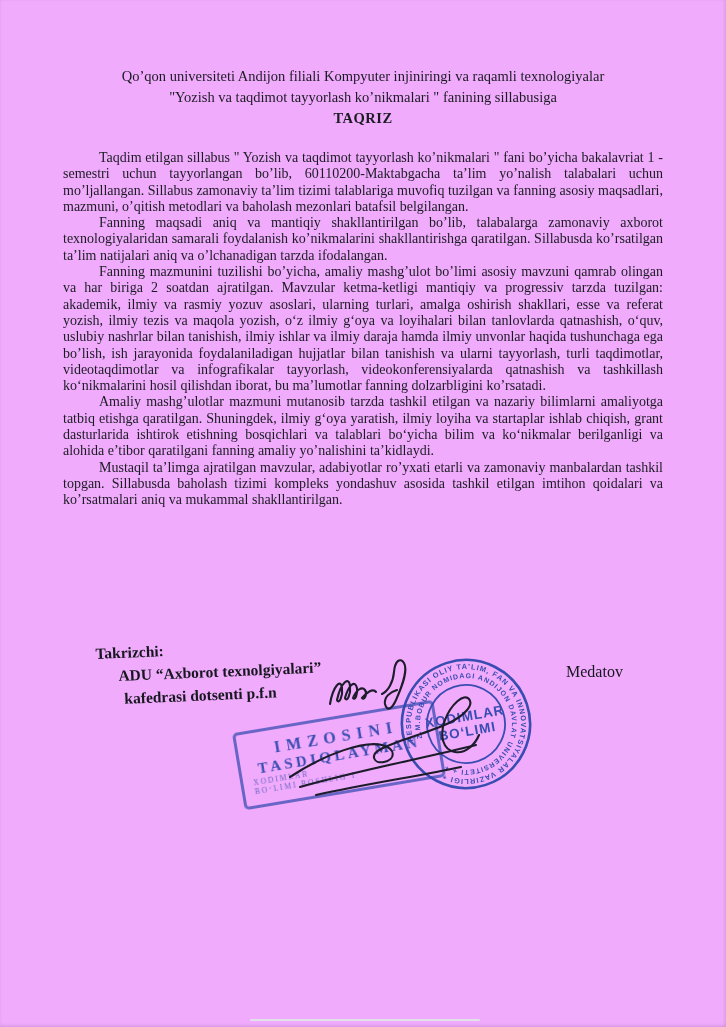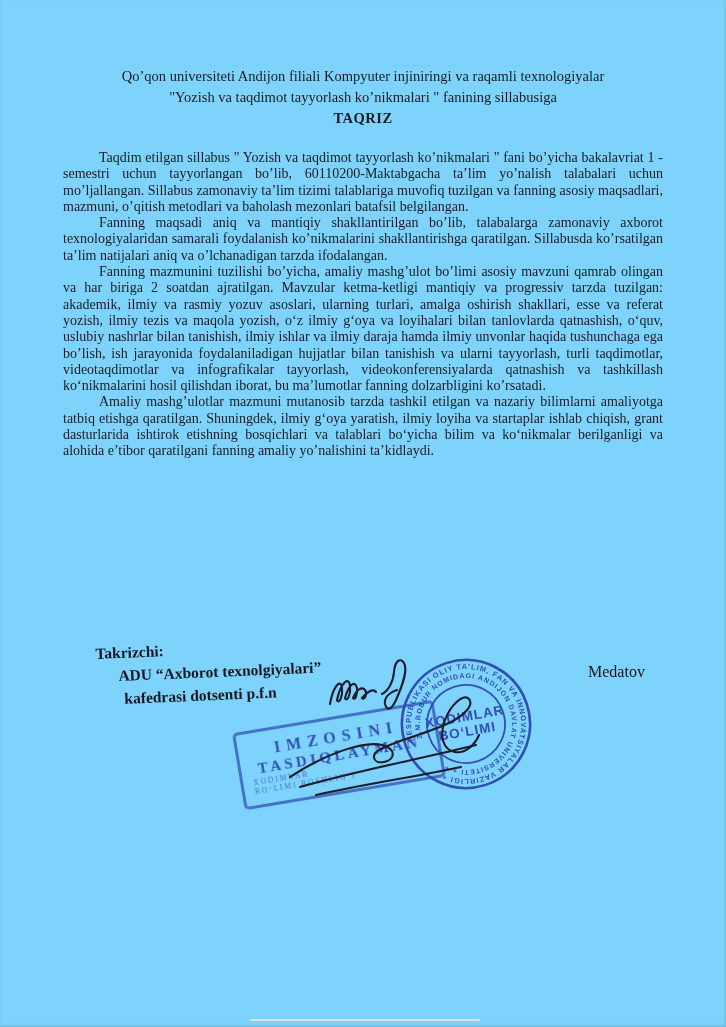--- a/index.html
+++ b/index.html
@@ -7,7 +7,7 @@
     position:relative;
     width:726px;height:1027px;
     margin:0 auto;
-    background:#7dd3fc;
+    background:#f0abfc;
     font-family:"Liberation Serif", serif;
     color:#1b1b22;
     overflow:hidden;

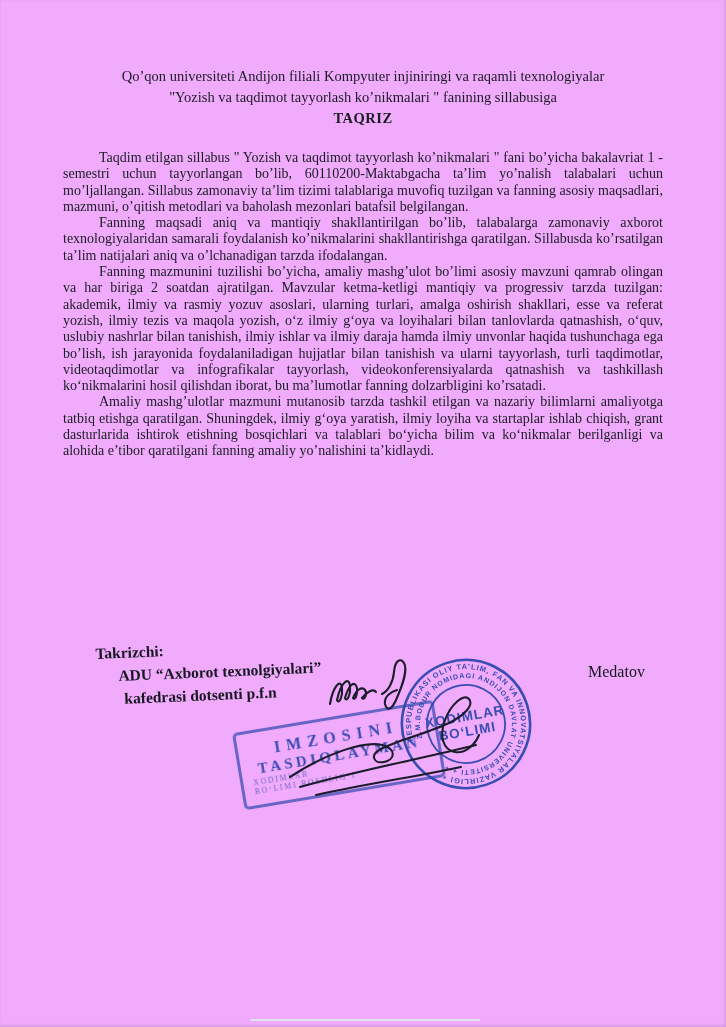--- a/index.html
+++ b/index.html
@@ -74,6 +74,7 @@
     <p>Fanning maqsadi aniq va mantiqiy shakllantirilgan bo’lib, talabalarga zamonaviy axborot texnologiyalaridan samarali foydalanish ko’nikmalarini shakllantirishga qaratilgan. Sillabusda ko’rsatilgan ta’lim natijalari aniq va o’lchanadigan tarzda ifodalangan.</p>
     <p>Fanning mazmunini tuzilishi bo’yicha, amaliy mashg’ulot bo’limi asosiy mavzuni qamrab olingan va har biriga 2 soatdan ajratilgan. Mavzular ketma-ketligi mantiqiy va progressiv tarzda tuzilgan: akademik, ilmiy va rasmiy yozuv asoslari, ularning turlari, amalga oshirish shakllari, esse va referat yozish, ilmiy tezis va maqola yozish, o‘z ilmiy g‘oya va loyihalari bilan tanlovlarda qatnashish, o‘quv, uslubiy nashrlar bilan tanishish, ilmiy ishlar va ilmiy daraja hamda ilmiy unvonlar haqida tushunchaga ega bo’lish, ish jarayonida foydalaniladigan hujjatlar bilan tanishish va ularni tayyorlash, turli taqdimotlar, videotaqdimotlar va infografikalar tayyorlash, videokonferensiyalarda qatnashish va tashkillash ko‘nikmalarini hosil qilishdan iborat, bu ma’lumotlar fanning dolzarbligini ko’rsatadi.</p>
     <p>Amaliy mashg’ulotlar mazmuni mutanosib tarzda tashkil etilgan va nazariy bilimlarni amaliyotga tatbiq etishga qaratilgan. Shuningdek, ilmiy g‘oya yaratish, ilmiy loyiha va startaplar ishlab chiqish, grant dasturlarida ishtirok etishning bosqichlari va talablari bo‘yicha bilim va ko‘nikmalar berilganligi va alohida e’tibor qaratilgani fanning amaliy yo’nalishini ta’kidlaydi.</p>
+    <p>Mustaqil ta’limga ajratilgan mavzular, adabiyotlar ro’yxati etarli va zamonaviy manbalardan tashkil topgan. Sillabusda baholash tizimi kompleks yondashuv asosida tashkil etilgan imtihon qoidalari va ko’rsatmalari aniq va mukammal shakllantirilgan.</p>
   </div>
 
   <div class="sig-block">

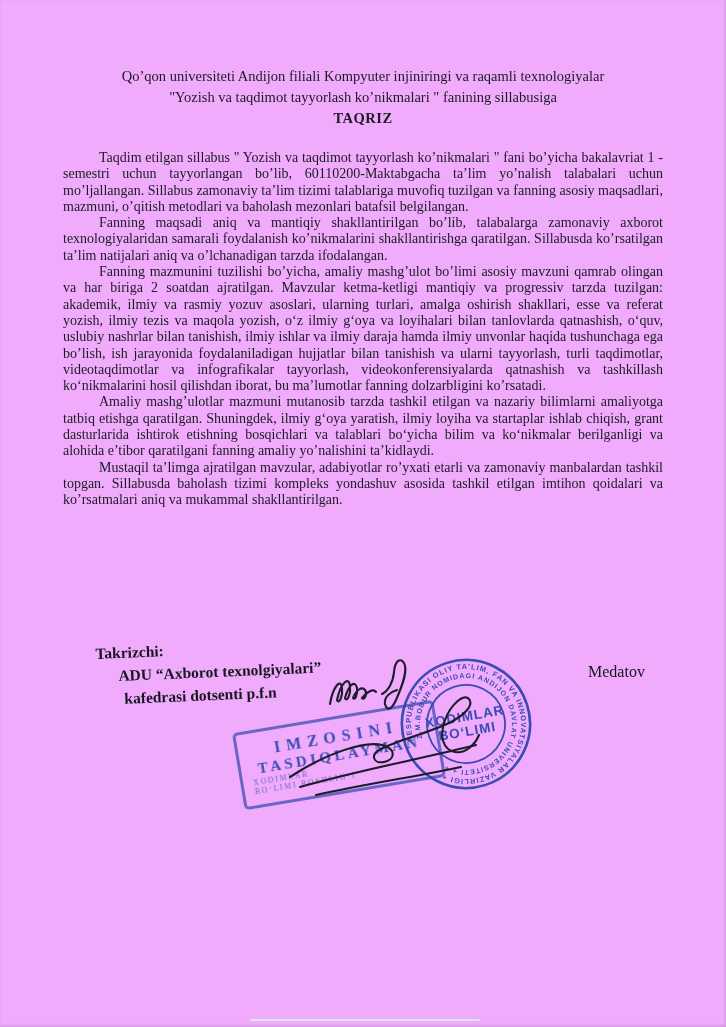--- a/index.html
+++ b/index.html
@@ -36,7 +36,7 @@
   .sig-block .ind1{padding-left:22px;}
   .sig-block .ind2{padding-left:27px;}
   .reviewer-name{
-    position:absolute;left:588px;top:663px;
+    position:absolute;left:566px;top:663px;
     font-size:16px;color:#17171f;
   }
   .stamp-rect{

